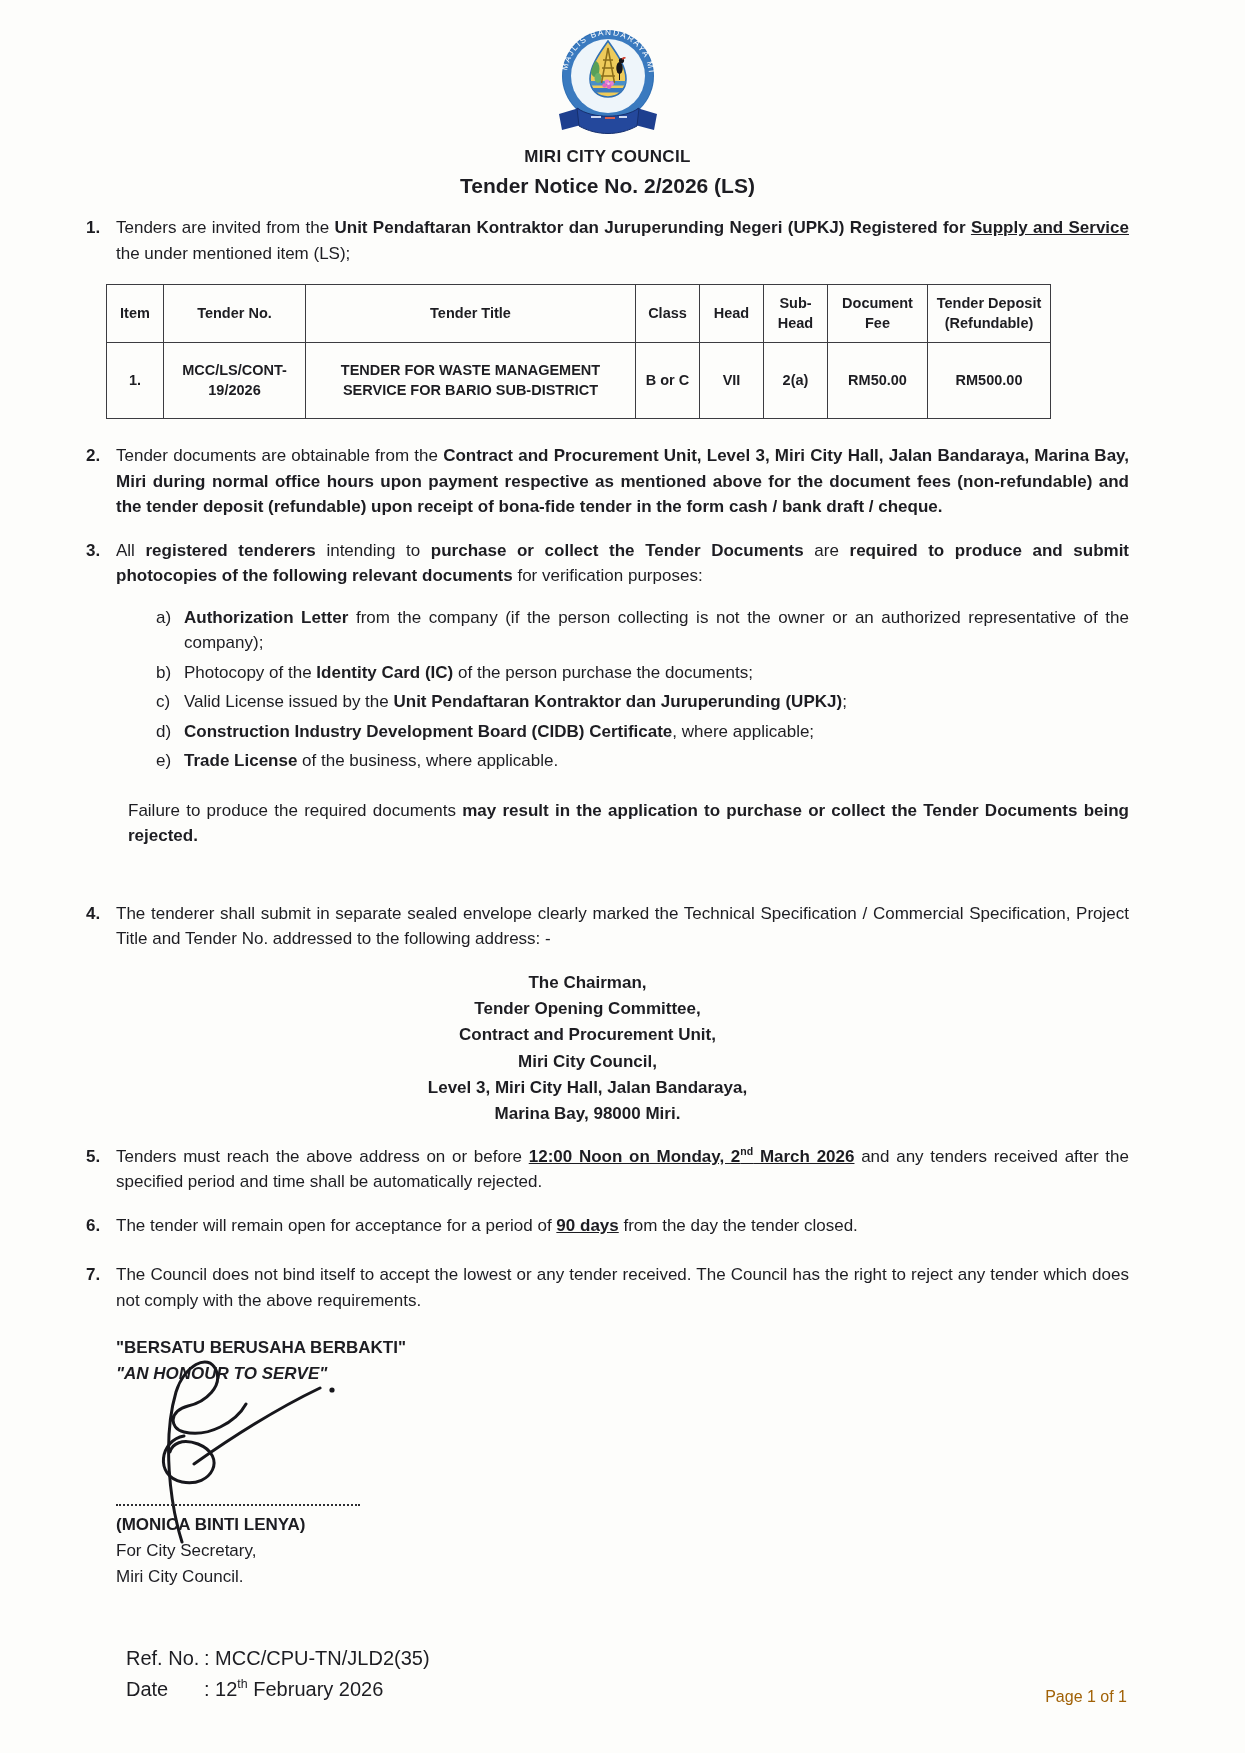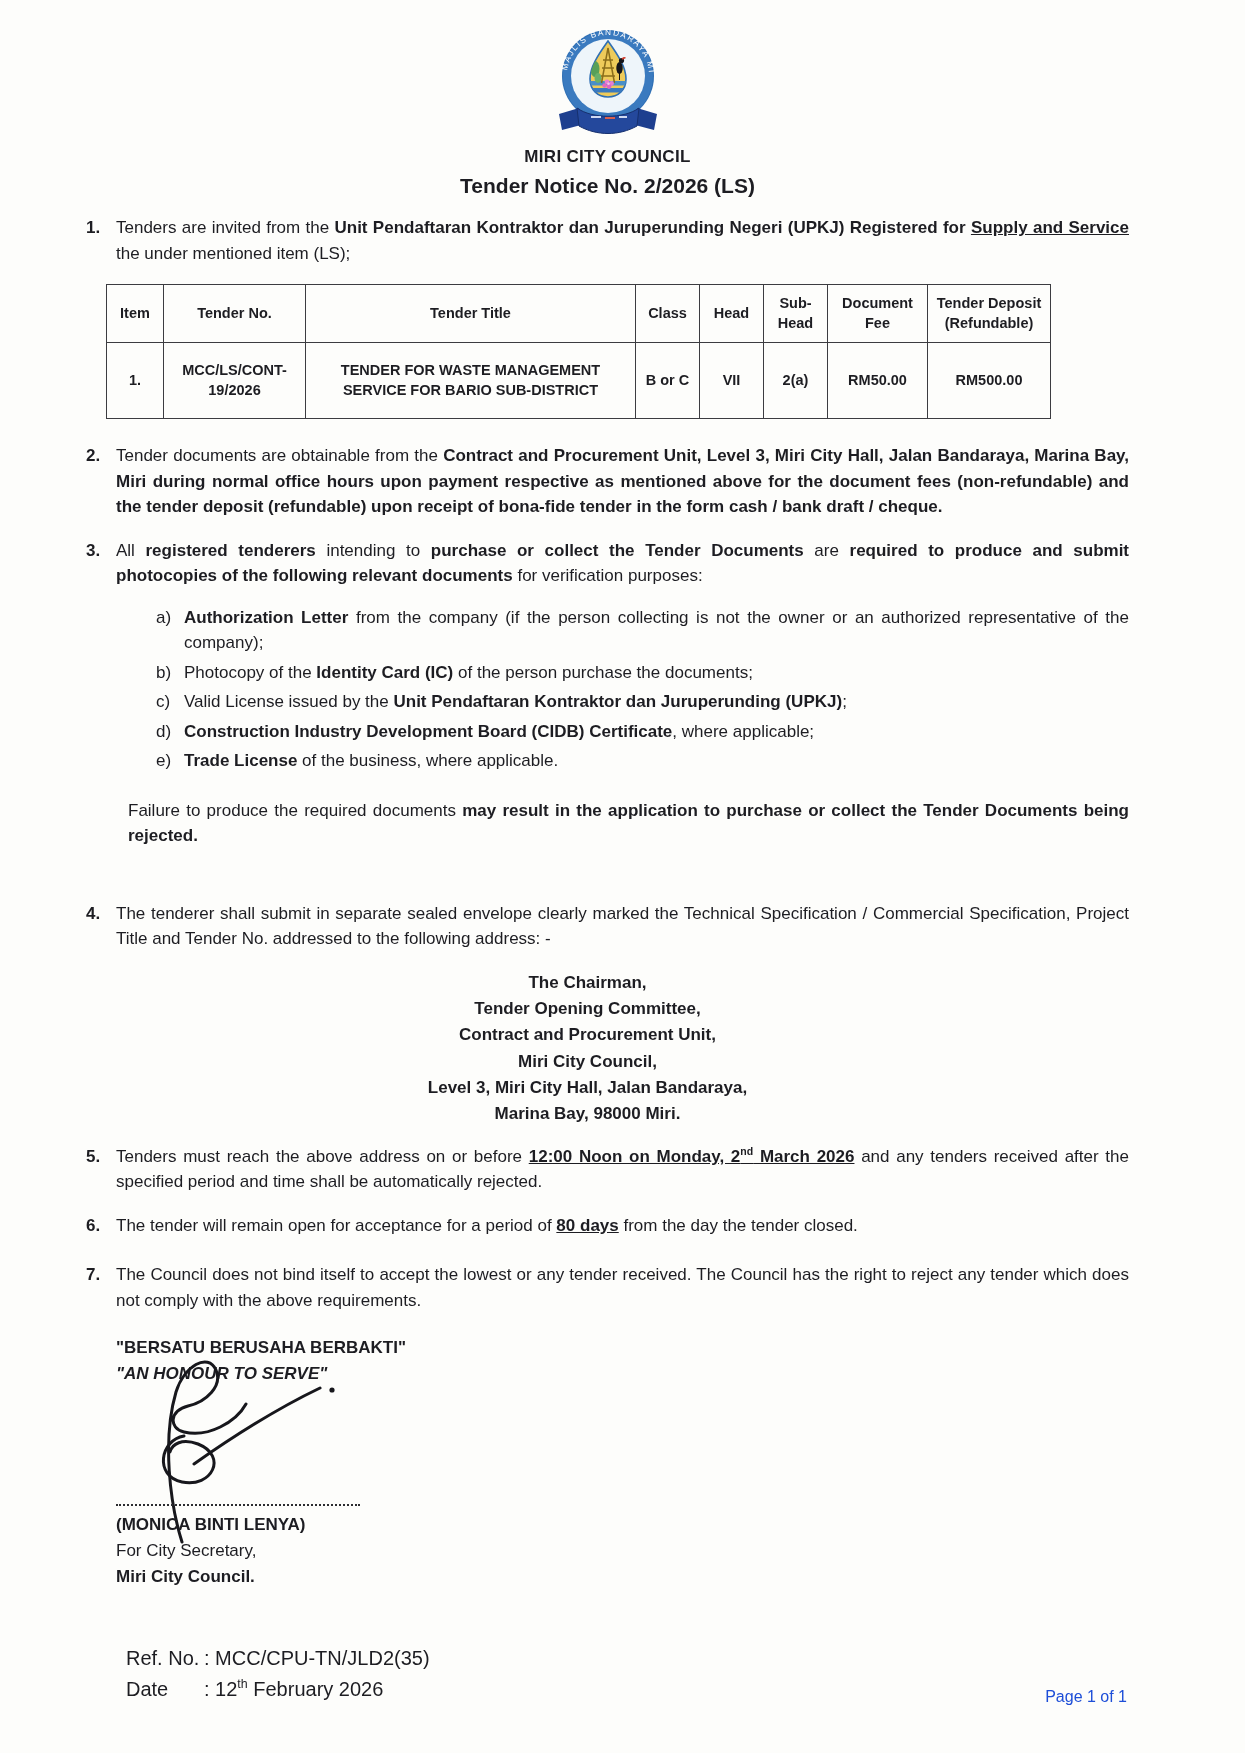--- a/index.html
+++ b/index.html
@@ -253,7 +253,7 @@
     <div class="para" style="margin-bottom:24px">
       <span class="num">6.</span>
       <div class="ptext">
-        <span>The tender will remain open for acceptance for a period of </span><span class="bu">80 days</span><span> from the day the tender closed.</span>
+        <span>The tender will remain open for acceptance for a period of </span><span class="bu">90 days</span><span> from the day the tender closed.</span>
       </div>
     </div>
 

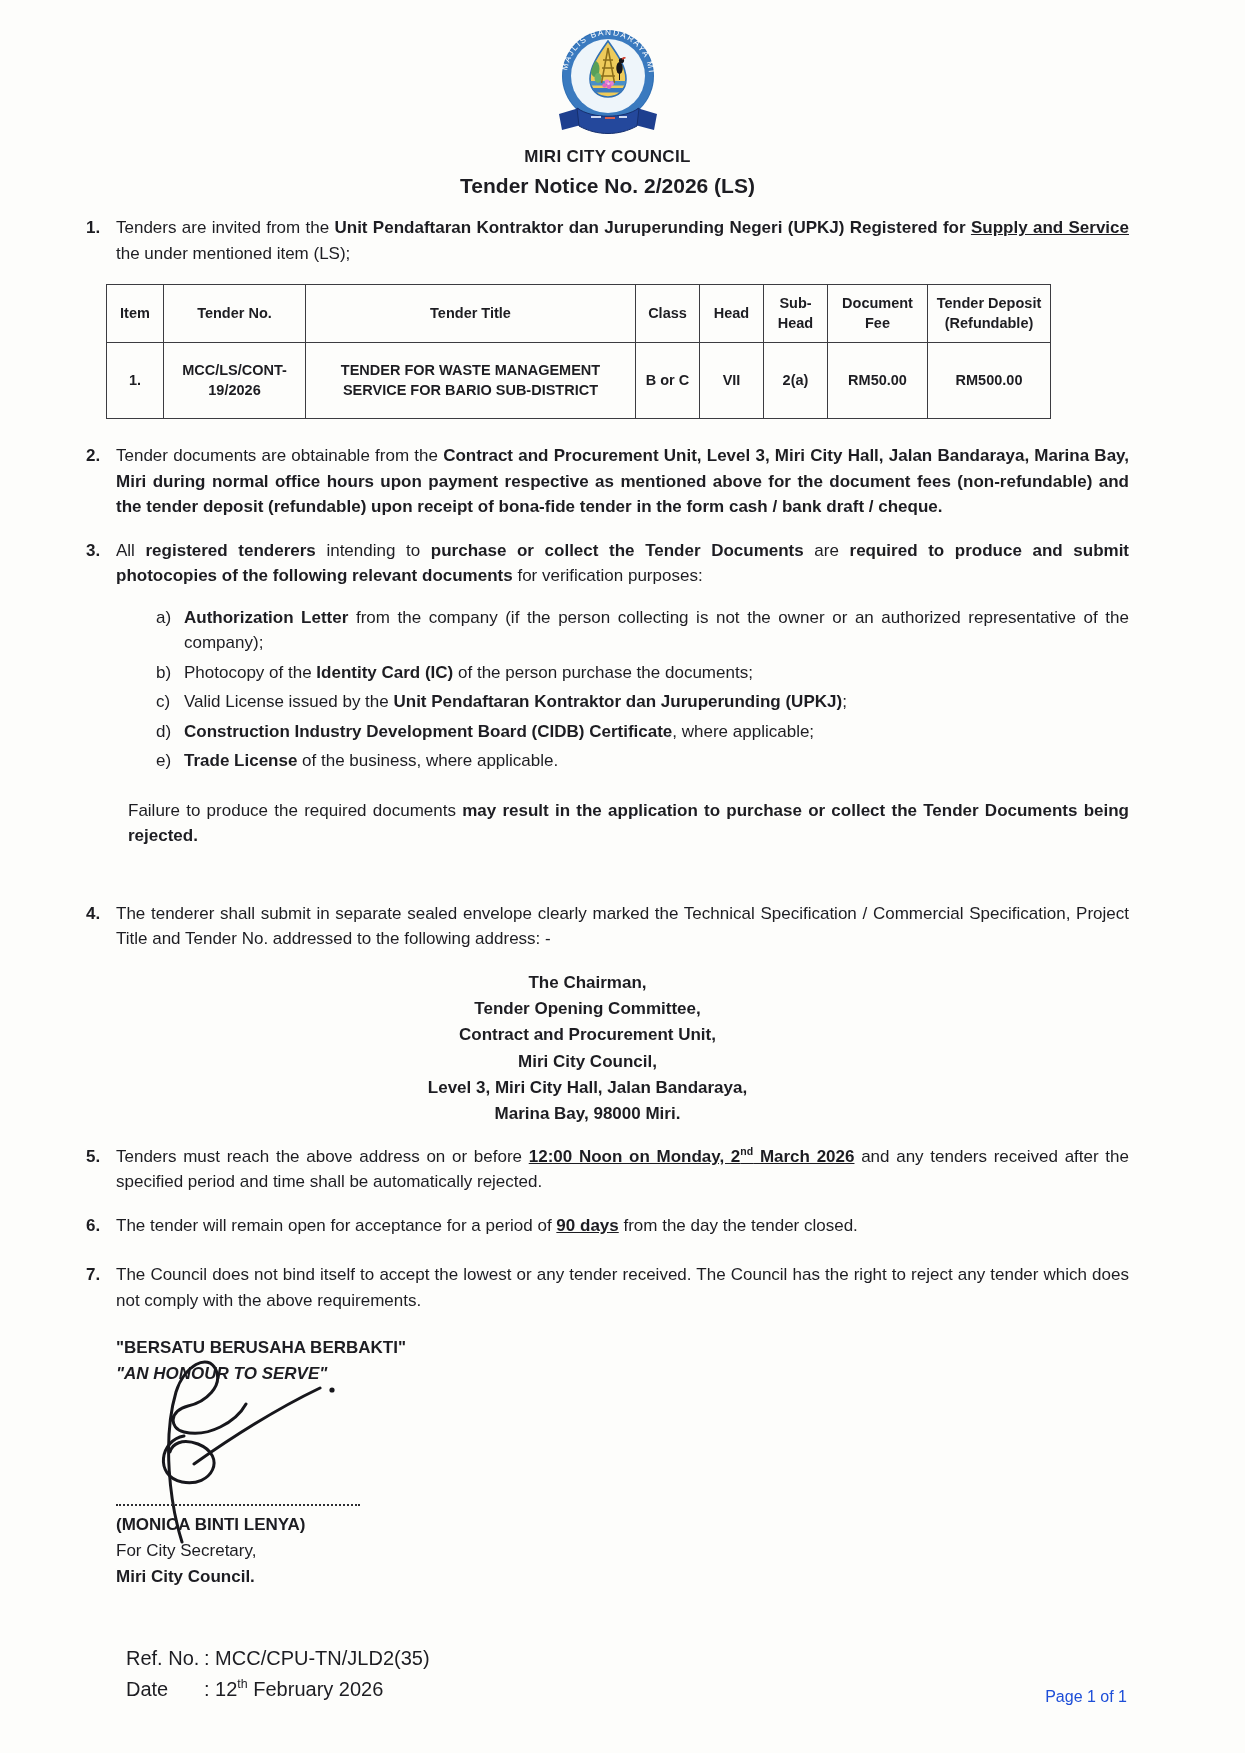--- a/index.html
+++ b/index.html
@@ -75,7 +75,7 @@
   }
   .sig-name  { position: absolute; left: 0; top: 120px; font-weight: bold; }
   .sig-role1 { position: absolute; left: 0; top: 146px; font-weight: normal; }
-  .sig-role2 { position: absolute; left: 0; top: 172px; font-weight: bold; }
+  .sig-role2 { position: absolute; left: 0; top: 172px; font-weight: normal; }
 
   .refs { margin: 36px 0 0 40px; font-size: 20px; line-height: 1.55; }
   .ref-row { display: flex; }

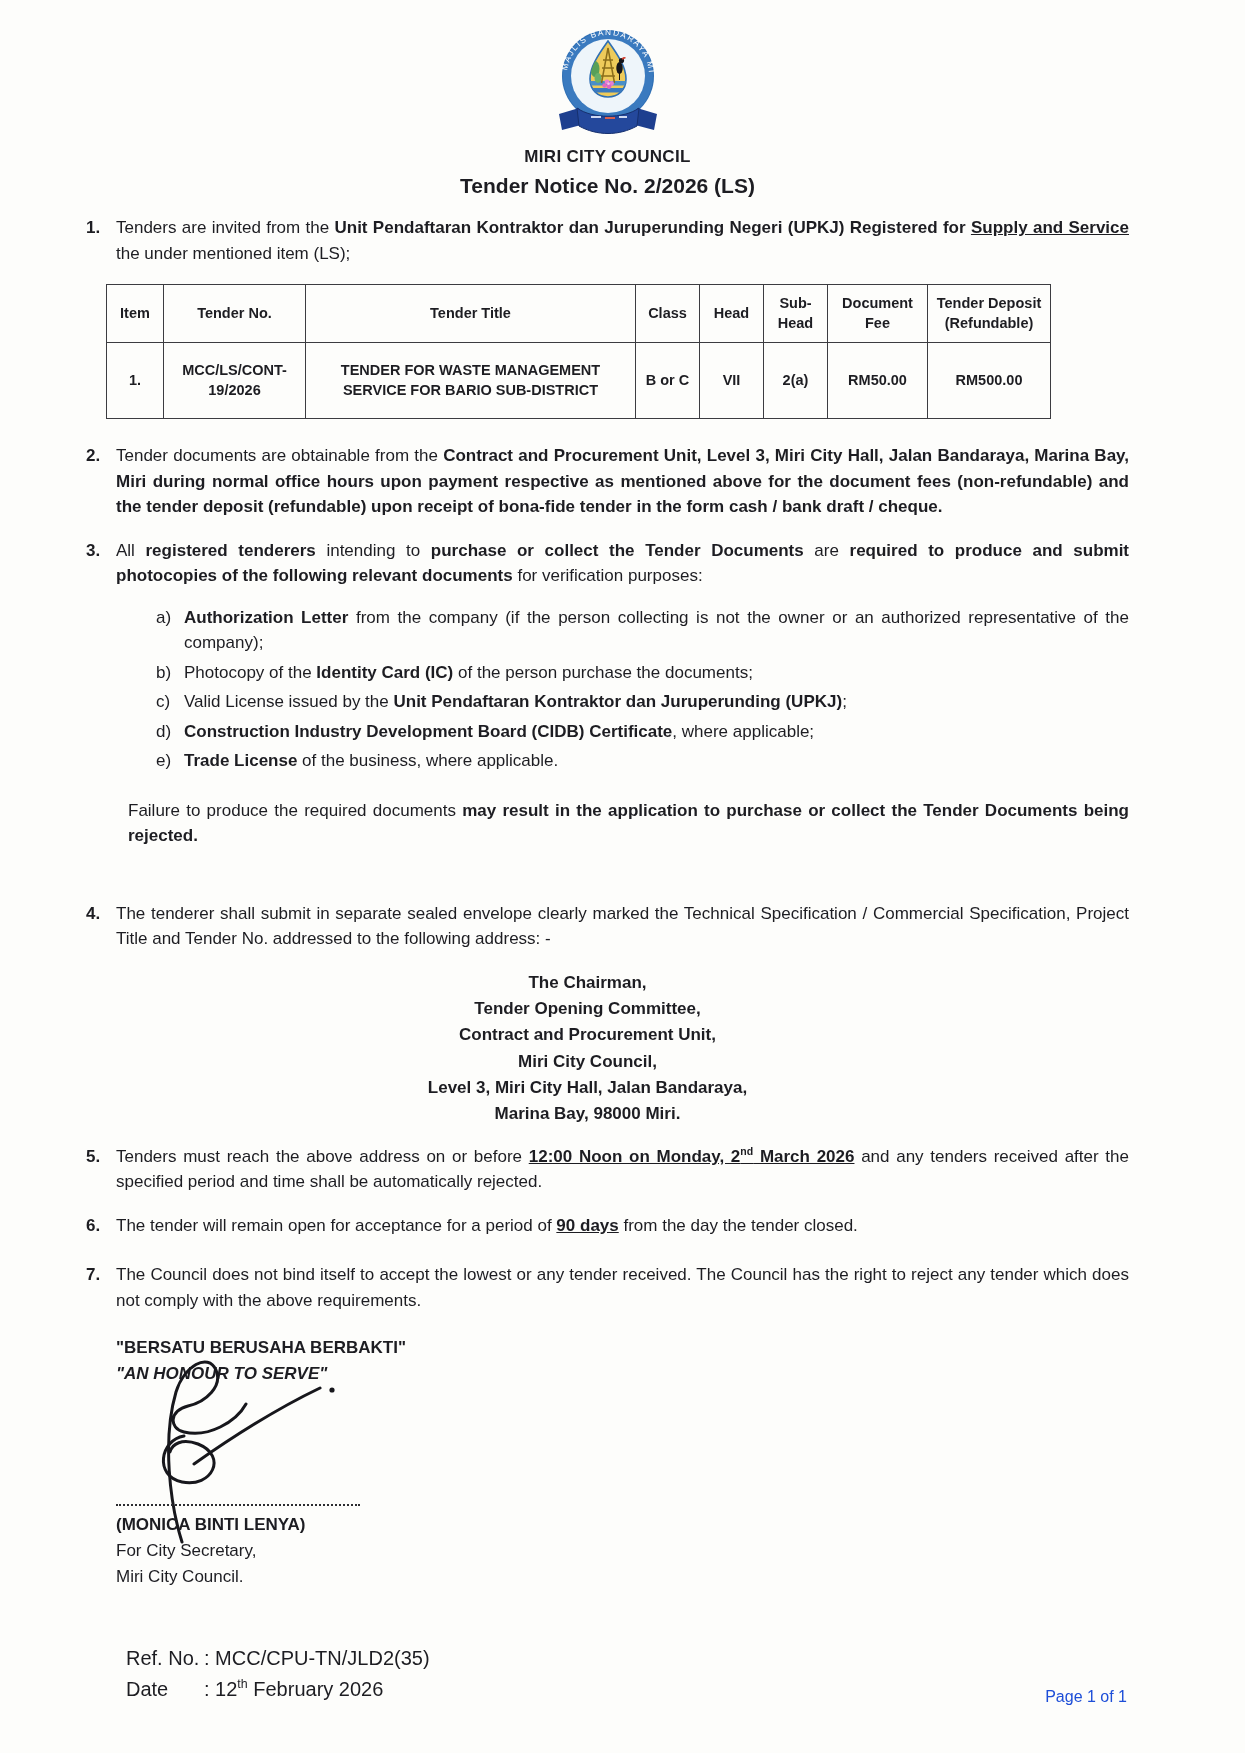--- a/index.html
+++ b/index.html
@@ -83,7 +83,7 @@
 
   .page-footer {
     position: absolute; right: 118px; bottom: 44px;
-    font-size: 16px; color: #1d4ed8;
+    font-size: 16px; color: #a16207;
   }
 </style>
 </head>

